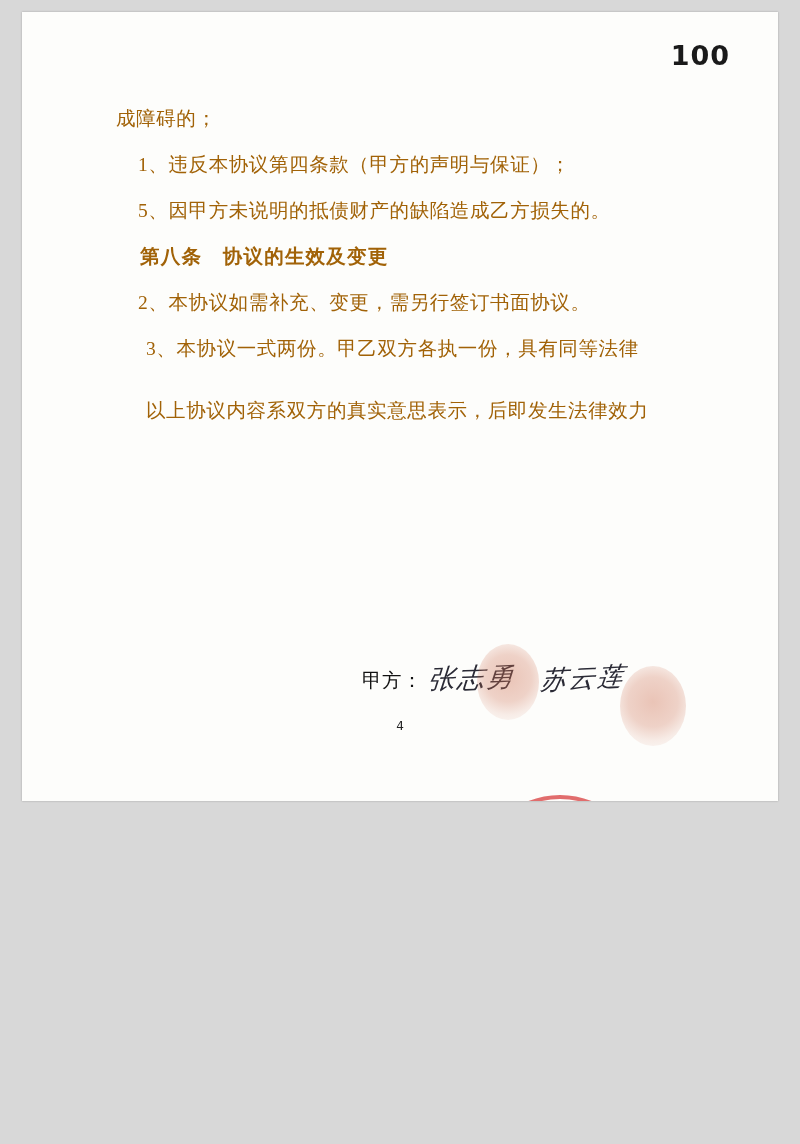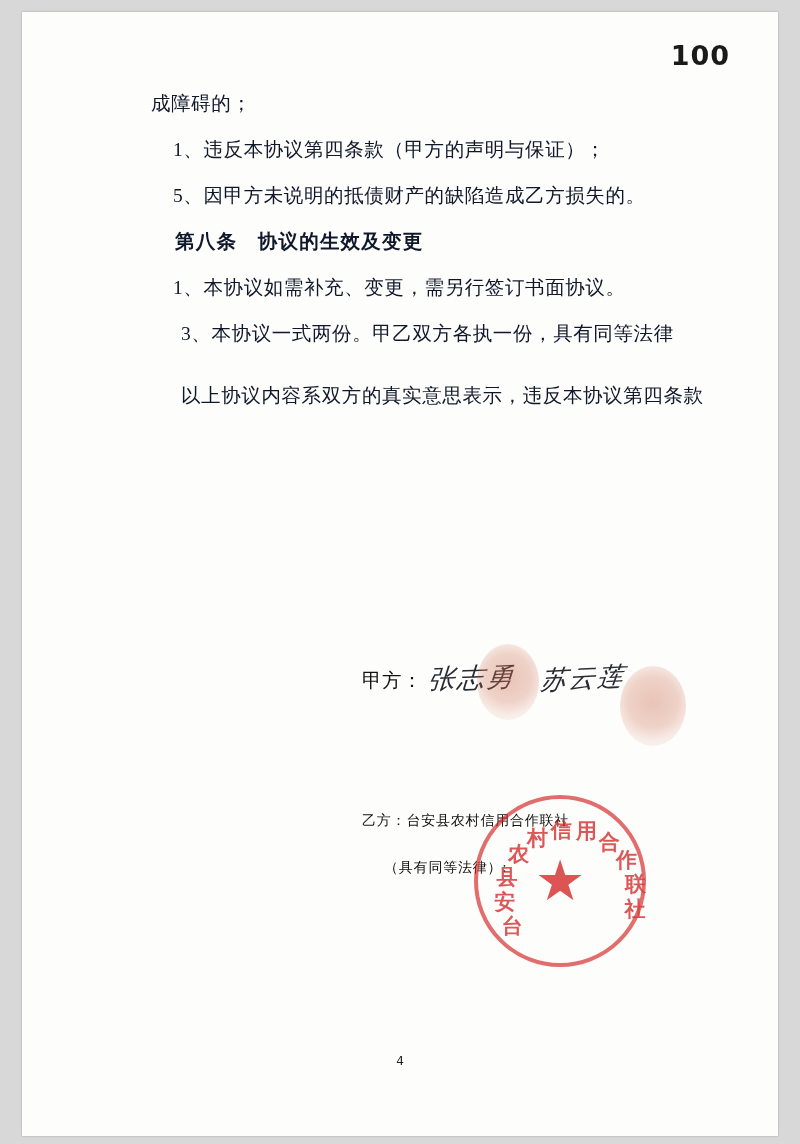--- a/index.html
+++ b/index.html
@@ -18,7 +18,7 @@
     left: 22px;
     top: 12px;
     width: 756px;
-    height: 1124px;
+    height: 789px;
     background: #fdfdfb;
     box-shadow: 0 0 2px rgba(0,0,0,0.25);
     overflow: hidden;

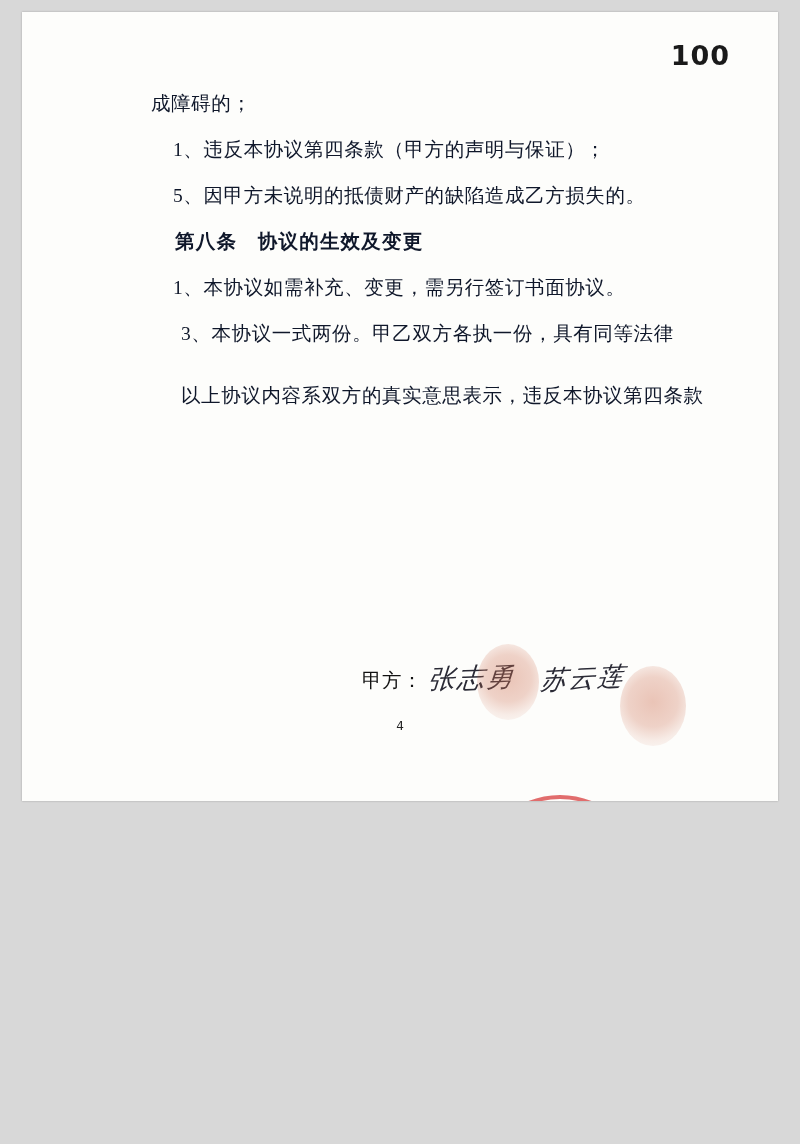--- a/index.html
+++ b/index.html
@@ -36,12 +36,11 @@
   .body-text {
     position: absolute;
     left: 94px;
-    top: 69px;
+    top: 84px;
     width: 590px;
-    color: #0f172a;
+    color: #a16207;
     font-size: 19px;
     line-height: 1.0;
-    margin-left: 35px;
   }
   .para {
     margin: 0 0 0 0;

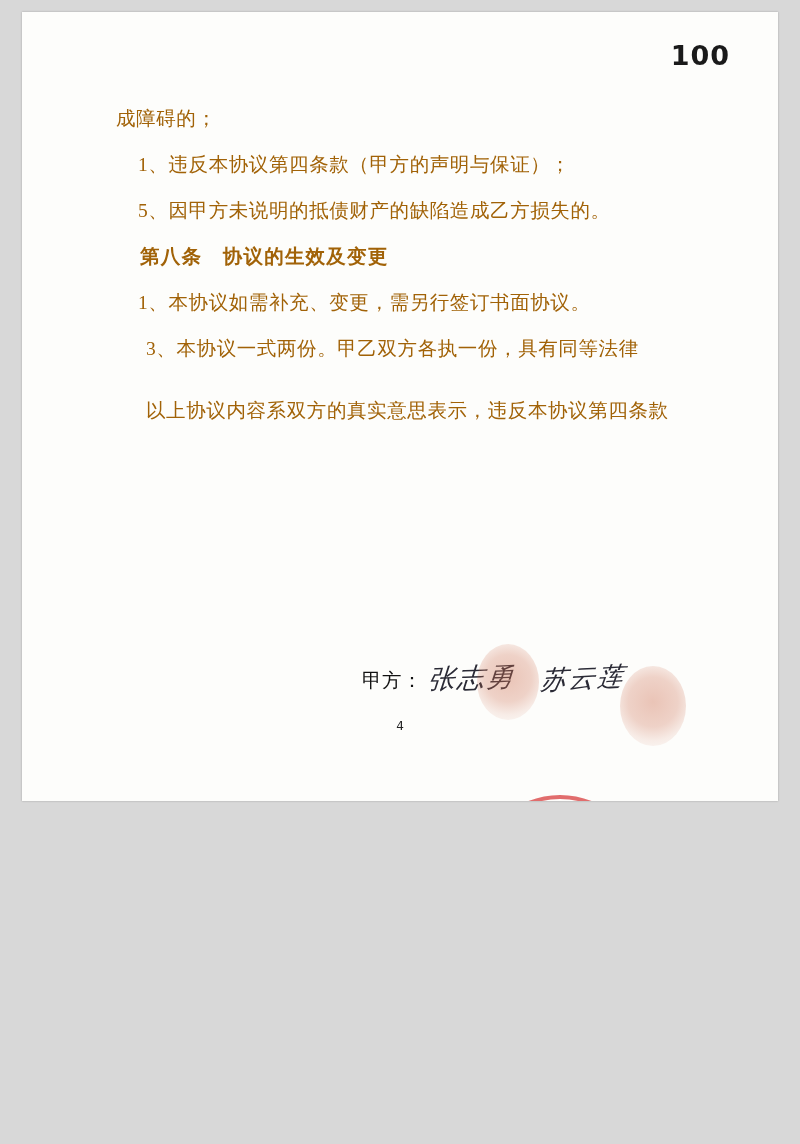--- a/index.html
+++ b/index.html
@@ -183,7 +183,7 @@
     <p class="para indent1">1、违反本协议第四条款（甲方的声明与保证）；</p>
     <p class="para indent1">5、因甲方未说明的抵债财产的缺陷造成乙方损失的。</p>
     <p class="para heading">第八条　协议的生效及变更</p>
-    <p class="para indent1">1、本协议如需补充、变更，需另行签订书面协议。</p>
+    <p class="para indent1">2、本协议如需补充、变更，需另行签订书面协议。</p>
     <p class="para indent2">3、本协议一式两份。甲乙双方各执一份，具有同等法律</p>
     <div class="gap-med"></div>
     <p class="para indent2">以上协议内容系双方的真实意思表示，违反本协议第四条款</p>

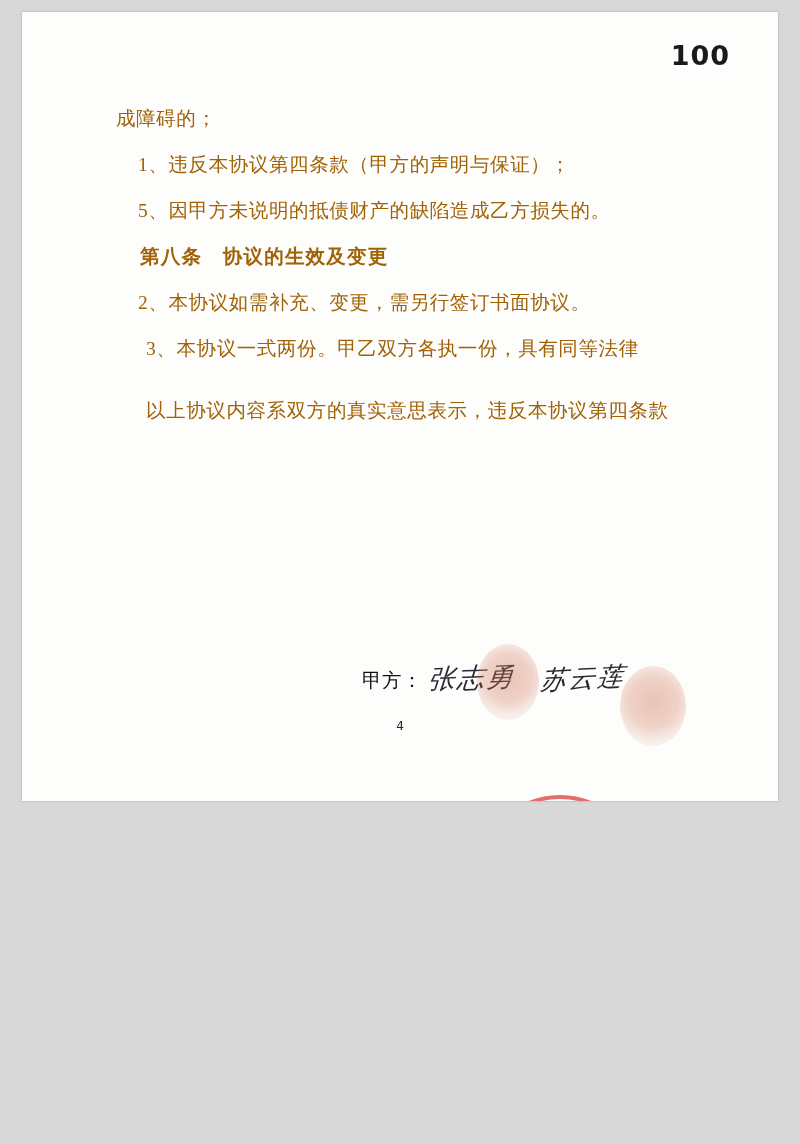--- a/index.html
+++ b/index.html
@@ -186,7 +186,7 @@
     <p class="para indent1">2、本协议如需补充、变更，需另行签订书面协议。</p>
     <p class="para indent2">3、本协议一式两份。甲乙双方各执一份，具有同等法律</p>
     <div class="gap-med"></div>
-    <p class="para indent2">以上协议内容系双方的真实意思表示，违反本协议第四条款</p>
+    <p class="para indent2">以上协议内容系双方的真实意思表示，后即发生法律效力</p>
   </div>
 
   <div class="sig-block">

